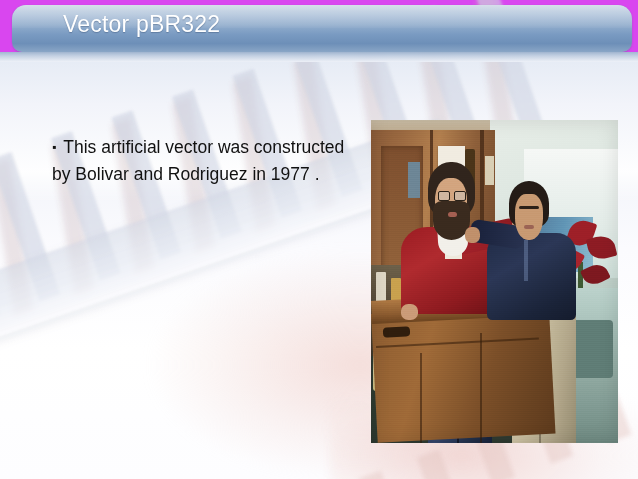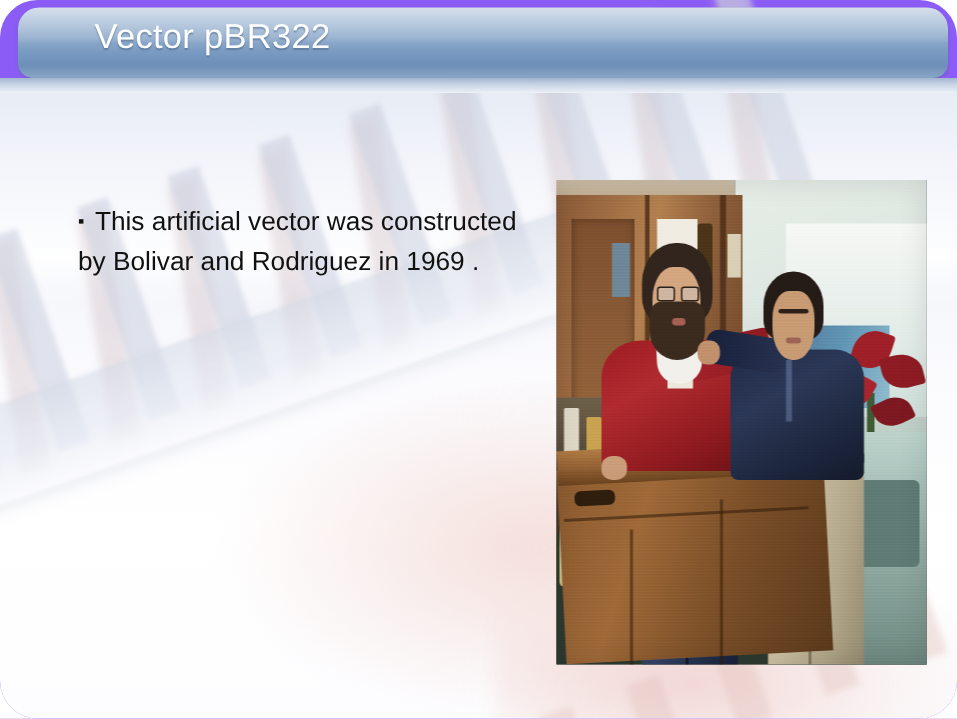--- a/index.html
+++ b/index.html
@@ -12,9 +12,8 @@
     width: 638px;
     height: 479px;
     overflow: hidden;
-    background: #8b5cf6;
+    background: #d946ef;
     font-family: "Liberation Sans", sans-serif;
-    border-radius: 25px;
   }
 
   

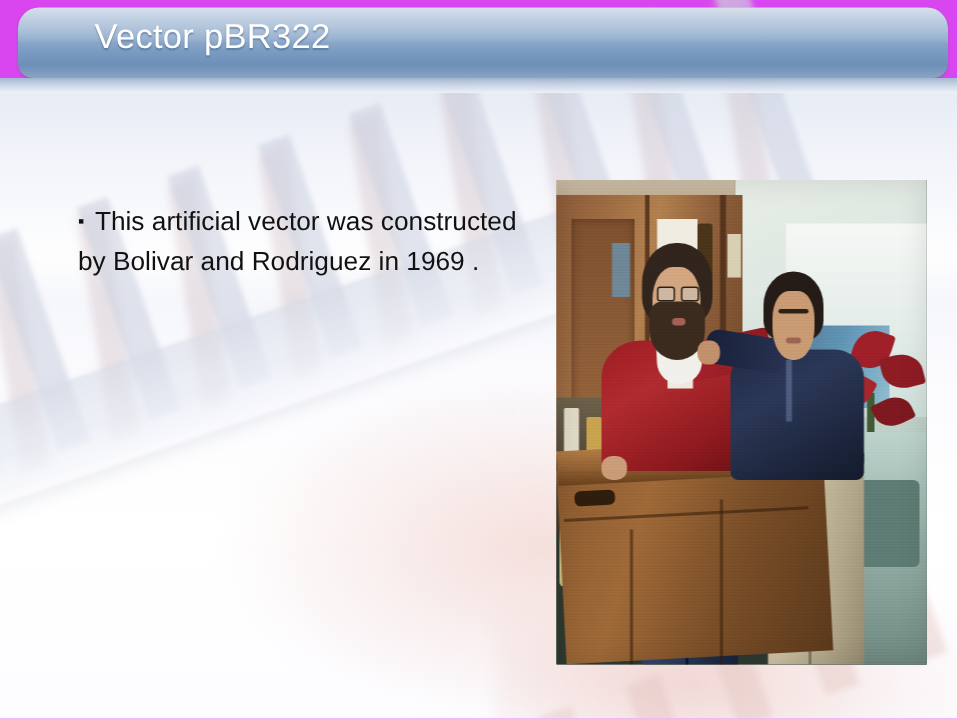--- a/index.html
+++ b/index.html
@@ -403,7 +403,7 @@
   <div class="title-text">Vector pBR322</div>
 
   <div class="body-text">
-    <p class="para"><span class="bullet-mark">▪</span><span>This artificial  vector was constructed by Bolivar and Rodriguez in 1969 .</span></p>
+    <p class="para"><span class="bullet-mark">▪</span><span>This artificial  vector was constructed by Bolivar and Rodriguez in 1977 .</span></p>
   </div>
 
   <div class="photo">

